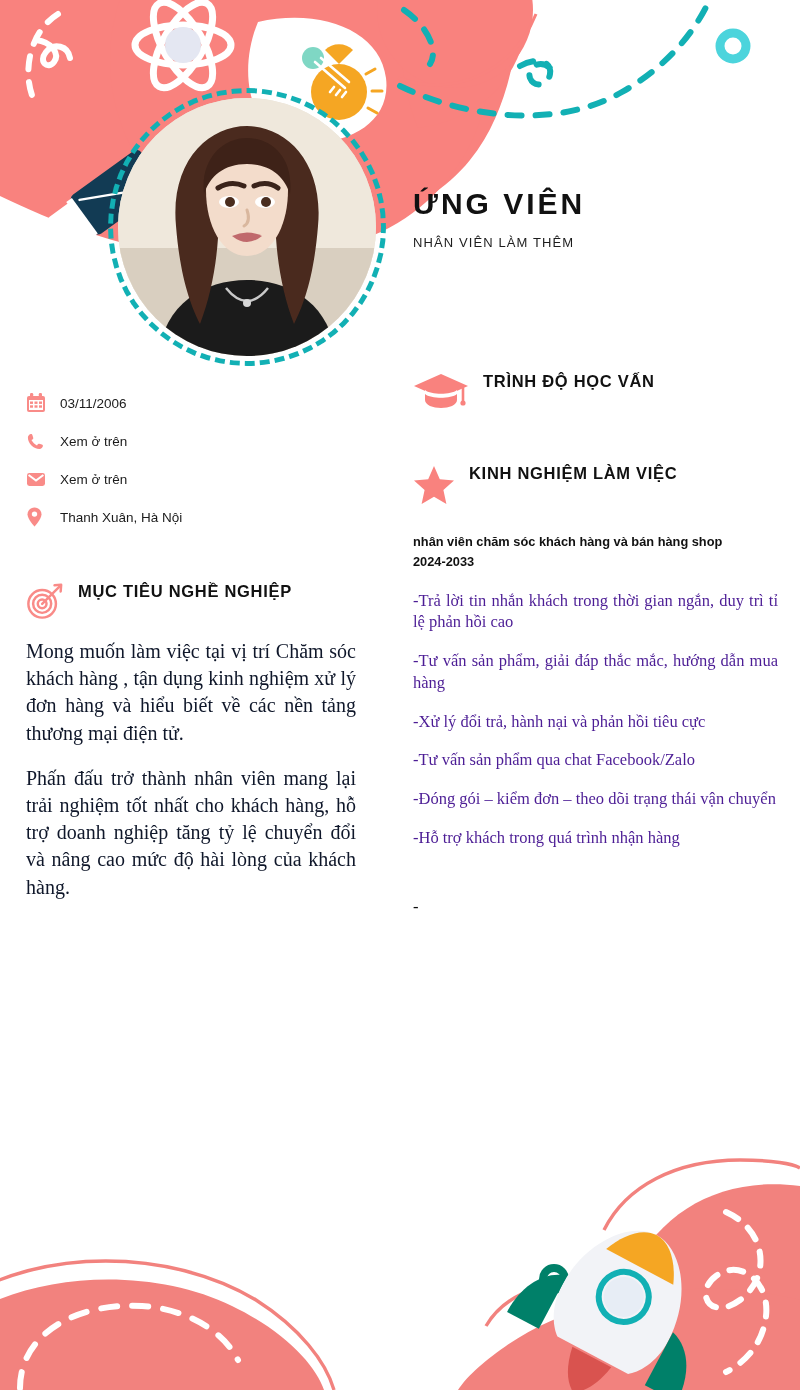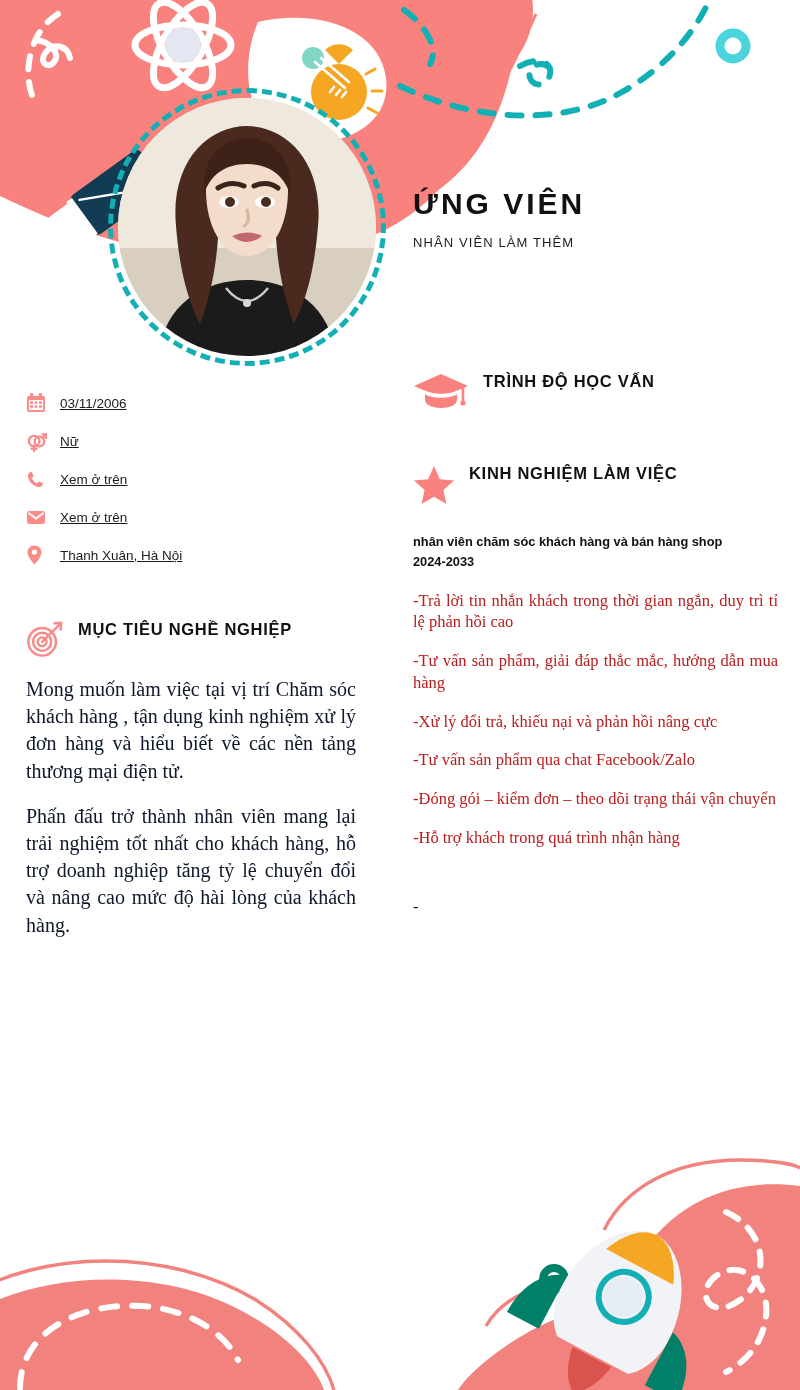--- a/index.html
+++ b/index.html
@@ -49,7 +49,7 @@
   .col-right { position: absolute; left: 413px; top: 372px; width: 365px; z-index: 5; }
 
   
-  .contact-list { margin-top: 4px; text-decoration: underline; }
+  .contact-list { margin-top: 4px; }
   .contact-row { display: flex; align-items: center; height: 38px; }
   .contact-ico { width: 34px; flex: 0 0 34px; display: flex; align-items: center; }
   .contact-ico svg { display: block; }

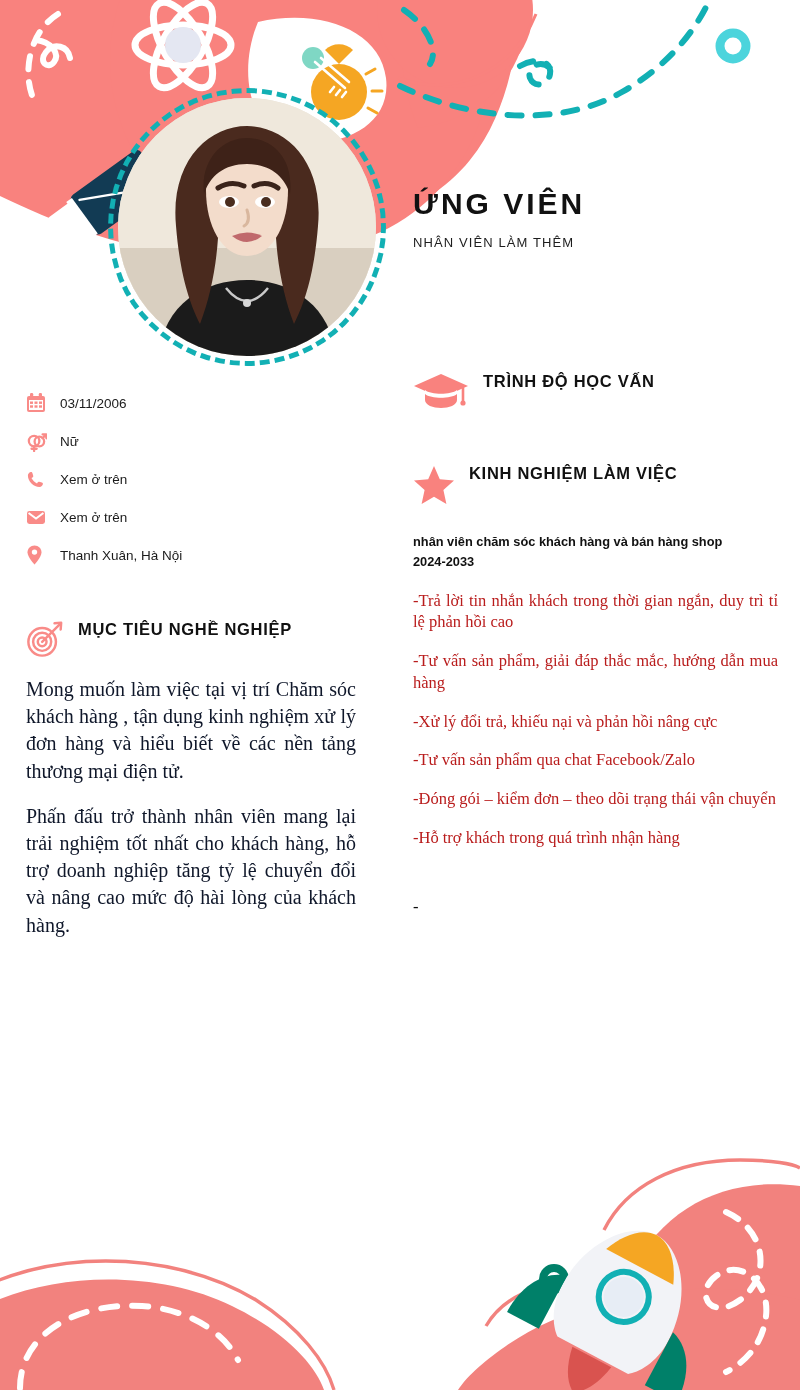--- a/index.html
+++ b/index.html
@@ -206,17 +206,6 @@
       <span class="contact-txt">03/11/2006</span>
     </div>
 
-    <div class="contact-row">
-      <span class="contact-ico">
-        <svg width="21" height="21" viewBox="0 0 22 22">
-            <circle cx="8.5" cy="10.5" r="5.5" fill="none" stroke="#F98B88" stroke-width="2.4"></circle>
-            <path d="M8.5,16 v5 M5.8,18.6 h5.4" stroke="#F98B88" stroke-width="2.4" stroke-linecap="round"></path>
-            <circle cx="14" cy="11" r="5" fill="none" stroke="#F98B88" stroke-width="2.4"></circle>
-            <path d="M17.2,7.6 L21,3.8 M17.4,3.6 h4 v4" stroke="#F98B88" stroke-width="2.4" fill="none" stroke-linecap="round" stroke-linejoin="round"></path>
-          </svg>
-      </span>
-      <span class="contact-txt">Nữ</span>
-    </div>
 
     <div class="contact-row">
       <span class="contact-ico">

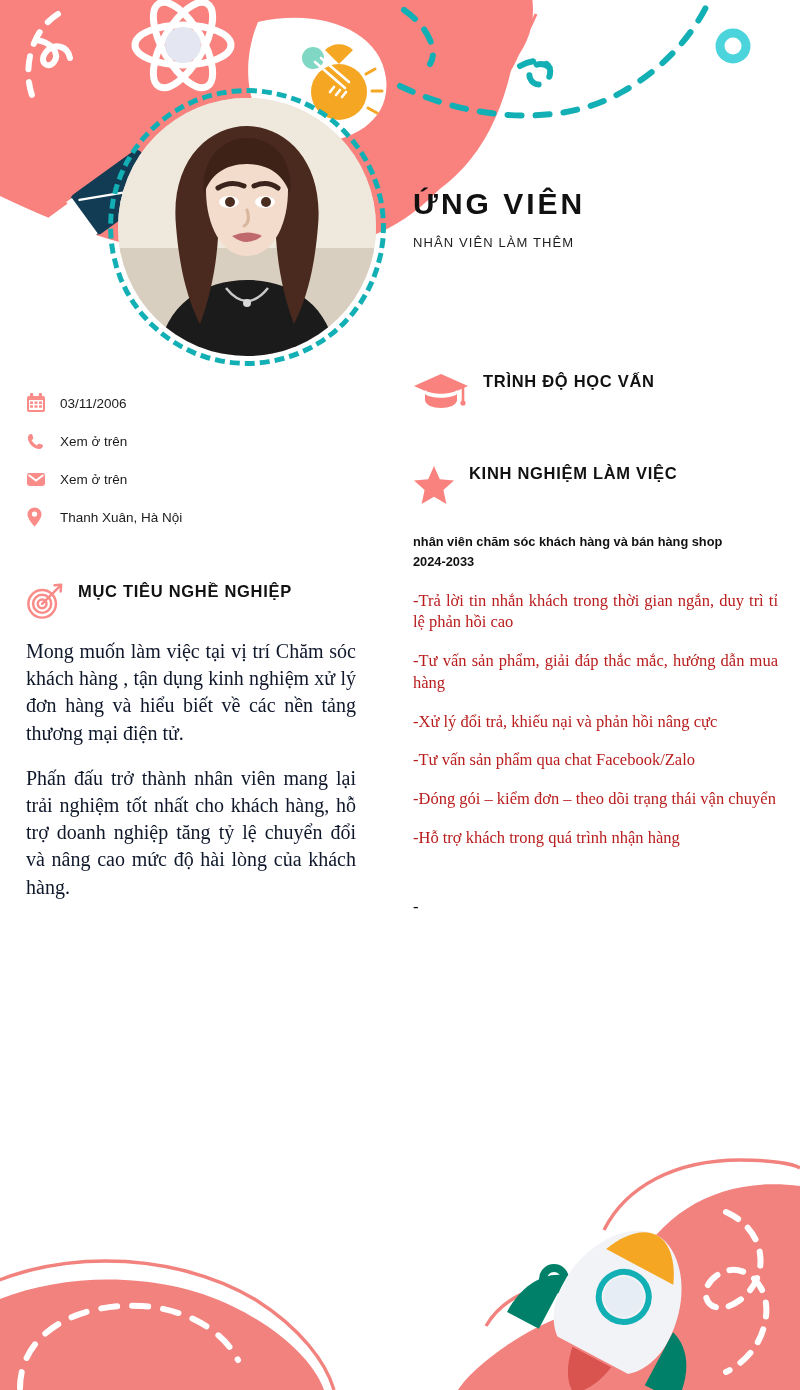--- a/index.html
+++ b/index.html
@@ -77,7 +77,7 @@
   .bullet {
     font-family: "Liberation Serif", serif;
     font-size: 16.5px; line-height: 1.32;
-    text-align: justify; color: #b91c1c;
+    text-align: justify; color: #4c1d95;
     margin-top: 17px;
   }
   .bullet.single { text-align: left; }

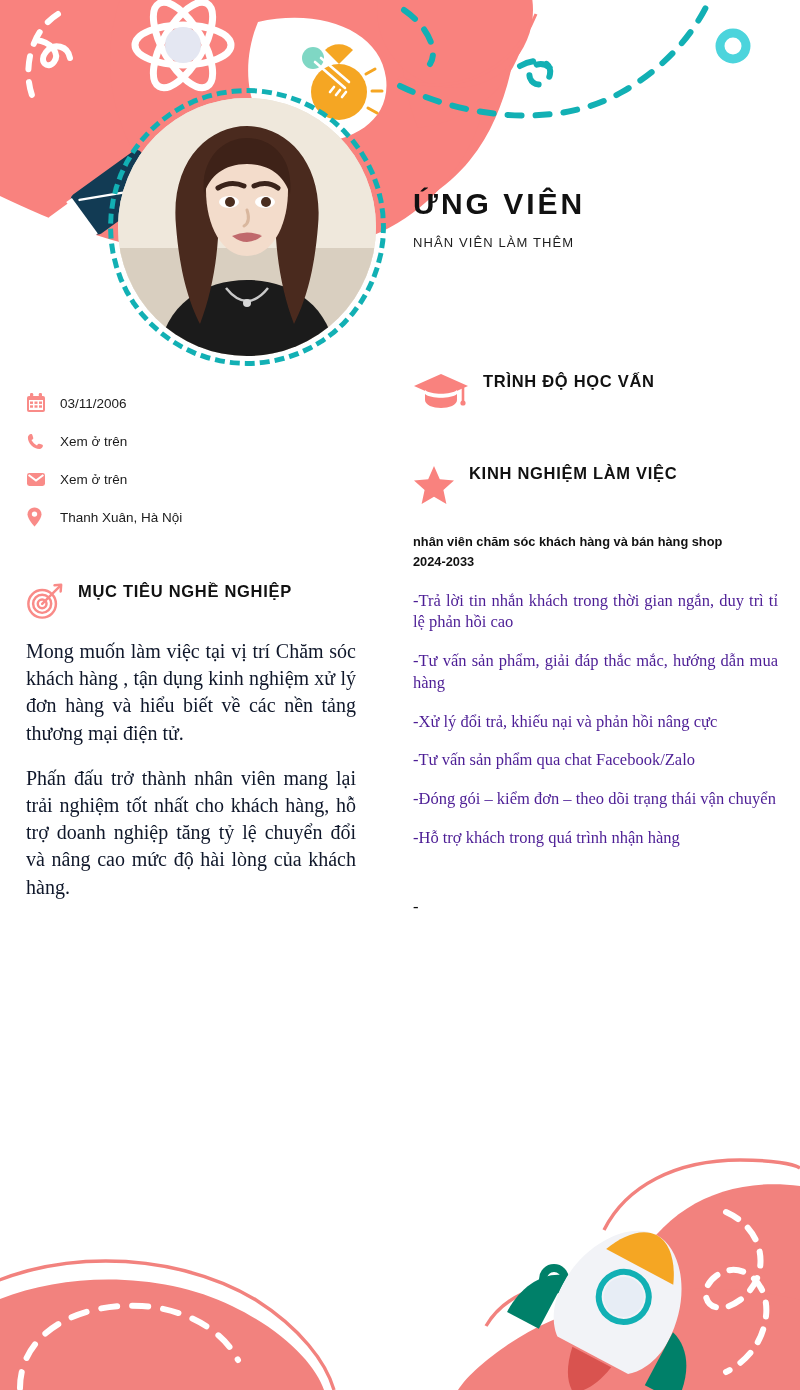--- a/index.html
+++ b/index.html
@@ -289,7 +289,7 @@
   <div style="margin-top:18px;">
     <p class="bullet">-Trả lời tin nhắn khách trong thời gian ngắn, duy trì tỉ lệ phản hồi cao</p>
     <p class="bullet">-Tư vấn sản phẩm, giải đáp thắc mắc, hướng dẫn mua hàng</p>
-    <p class="bullet single">-Xử lý đổi trả, khiếu nại và phản hồi nâng cực</p>
+    <p class="bullet single">-Xử lý đổi trả, hành nại và phản hồi tiêu cực</p>
     <p class="bullet single">-Tư vấn sản phẩm qua chat Facebook/Zalo</p>
     <p class="bullet">-Đóng gói – kiểm đơn – theo dõi trạng thái vận chuyển</p>
     <p class="bullet single">-Hỗ trợ khách trong quá trình nhận hàng</p>

